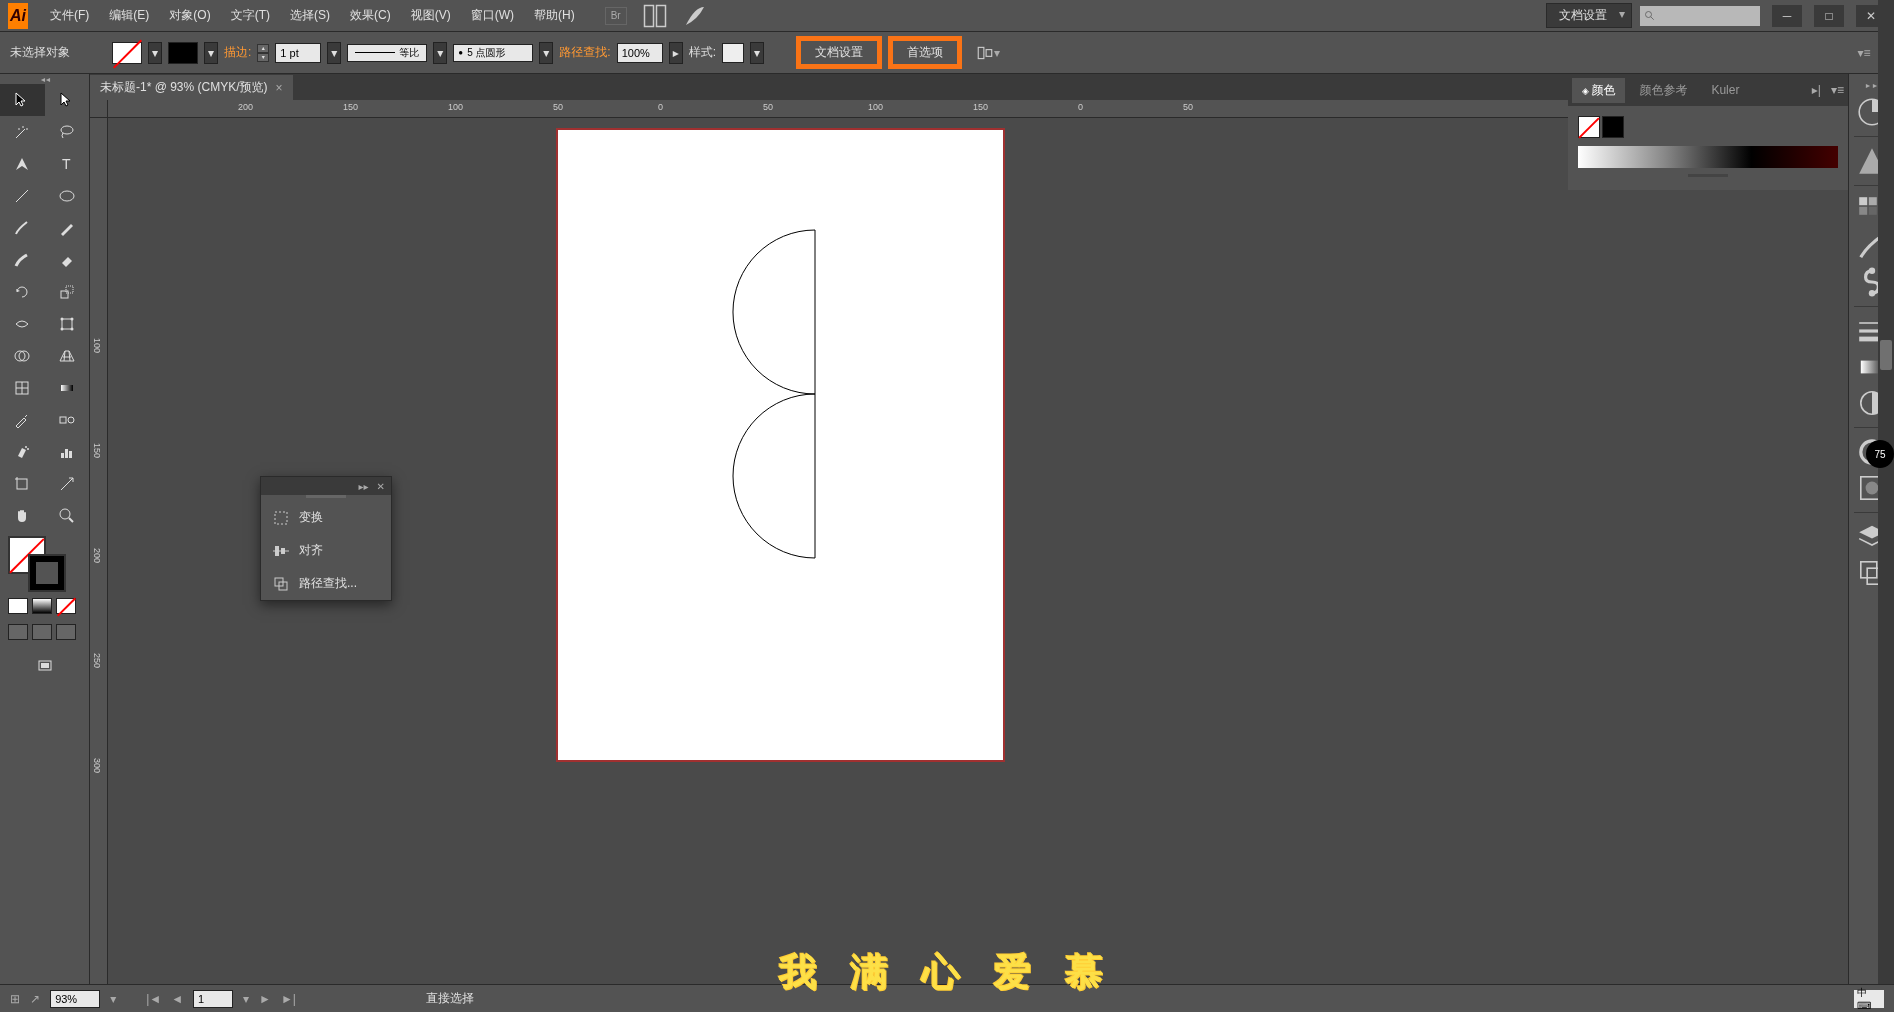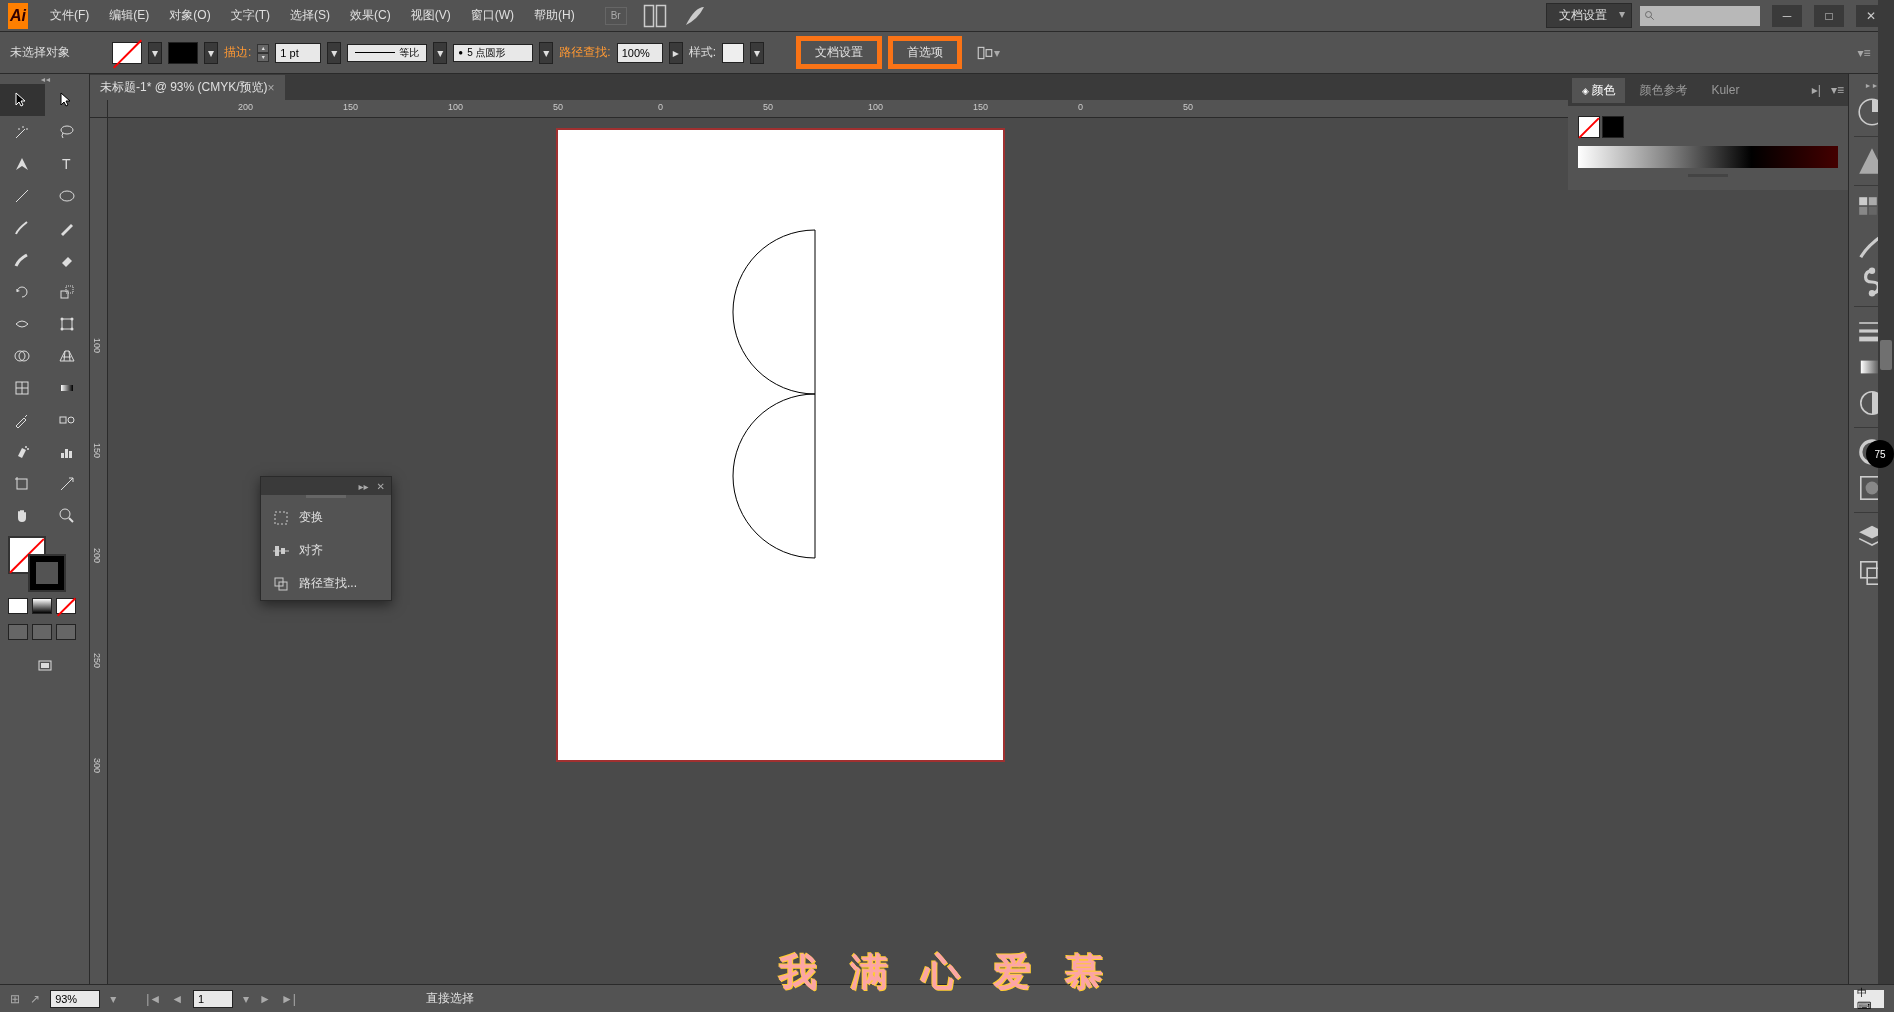--- a/index.html
+++ b/index.html
@@ -40,7 +40,7 @@
 .small-sw div { width: 20px; height: 16px; border: 1px solid #222; }
 .doc-area { flex: 1; display: flex; flex-direction: column; background: #4a4a4a; position: relative; }
 .tab-bar { height: 26px; background: #3a3a3a; display: flex; align-items: flex-end; }
-.tab { background: #535353; padding: 4px 10px; display: flex; align-items: center; gap: 0; font-size: 12px; }
+.tab { background: #535353; padding: 4px 10px; display: flex; align-items: center; gap: 8px; font-size: 12px; }
 .tab-close { color: #aaa; }
 .ruler-h { height: 18px; background: #535353; border-bottom: 1px solid #2a2a2a; position: relative; overflow: hidden; margin-left: 18px; }
 .ruler-h span { position: absolute; font-size: 9px; color: #ccc; top: 2px; }

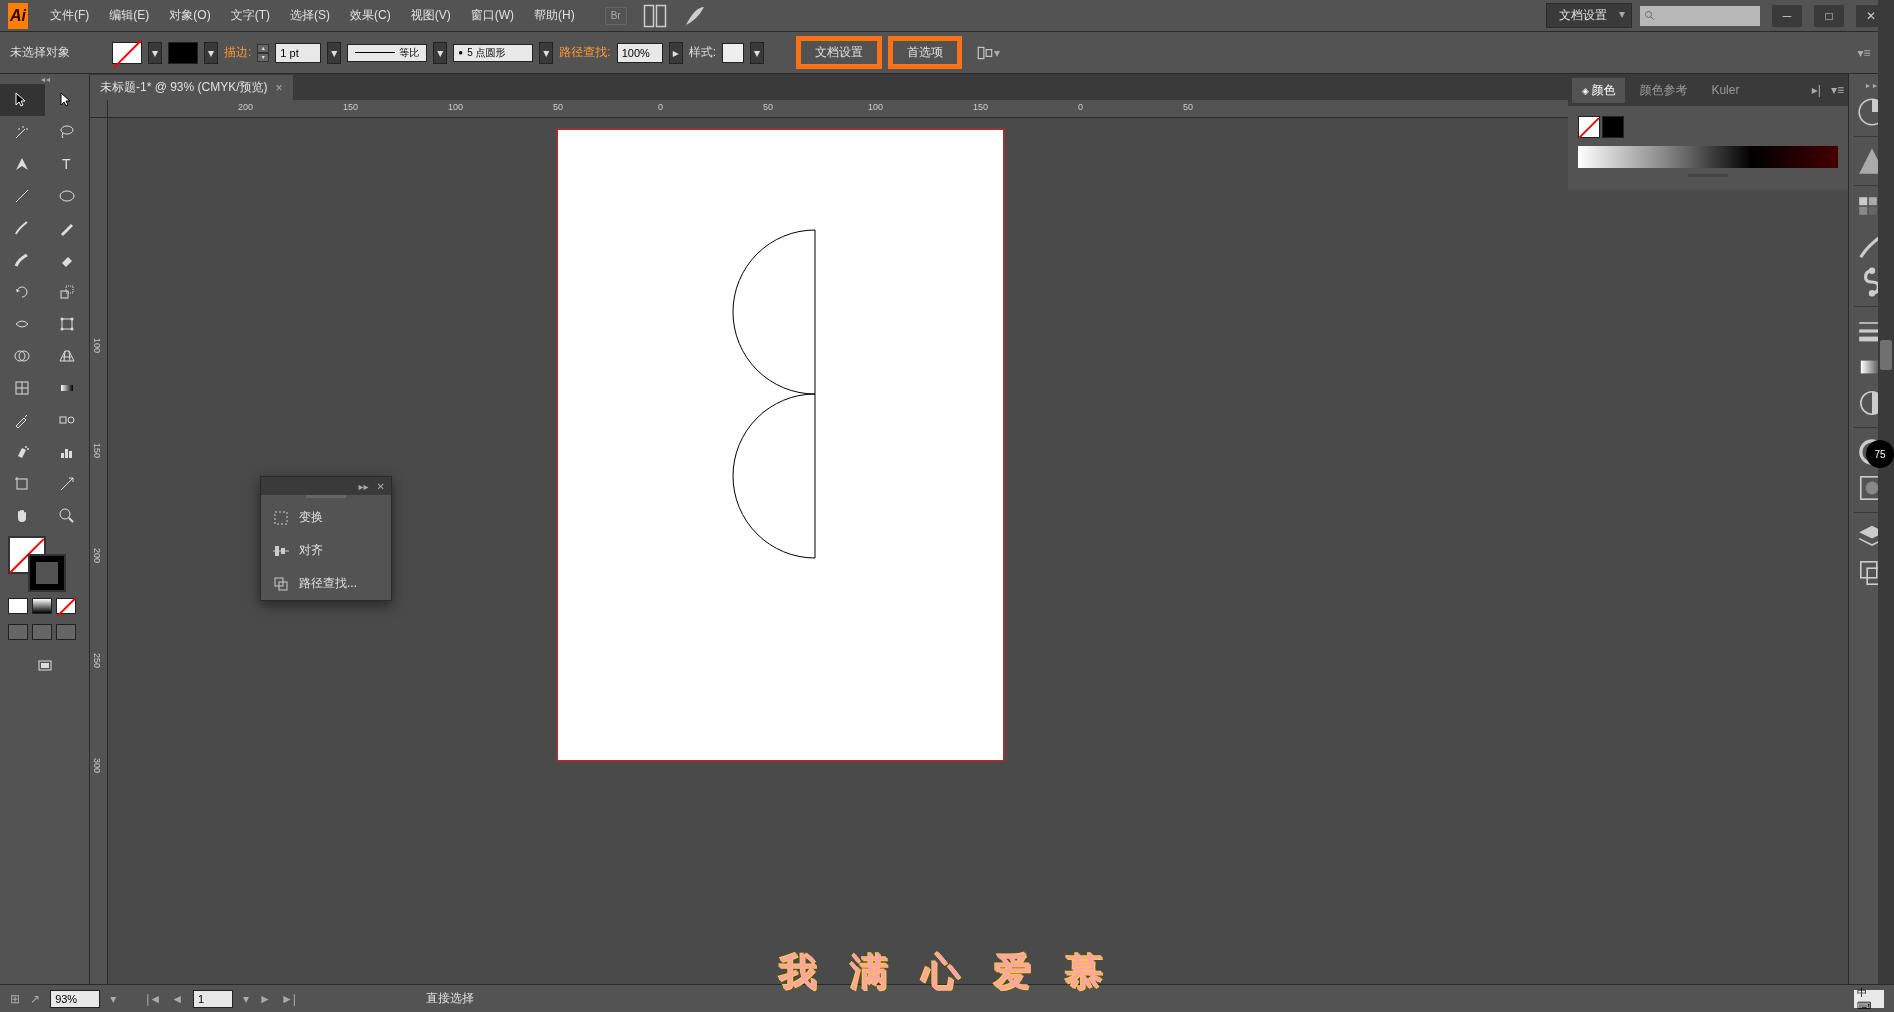--- a/index.html
+++ b/index.html
@@ -71,7 +71,7 @@
 .fp-head { height: 18px; background: #3a3a3a; display: flex; justify-content: flex-end; align-items: center; padding: 0 6px; gap: 8px; color: #aaa; font-size: 10px; }
 .fp-item { padding: 8px 12px; display: flex; align-items: center; gap: 10px; }
 .fp-item svg { width: 16px; height: 16px; }
-.watermark { position: absolute; bottom: 14px; left: 50%; transform: translateX(-50%); font-size: 38px; font-weight: bold; color: #fca5a5; text-shadow: 1px 1px 0 #ffcc33, -1px -1px 0 #ffcc33; letter-spacing: 12px; z-index: 50; font-family: "SimSun", serif; }
+.watermark { position: absolute; bottom: 14px; left: 50%; transform: translateX(-50%); font-size: 38px; font-weight: bold; color: #fde047; text-shadow: 1px 1px 0 #ffcc33, -1px -1px 0 #ffcc33; letter-spacing: 12px; z-index: 50; font-family: "SimSun", serif; }
 .stroke-prev { width: 80px; height: 18px; background: #e8e8e8; border: 1px solid #222; display: flex; align-items: center; justify-content: center; font-size: 10px; color: #000; }
 .stroke-prev:before { content: ''; width: 40px; height: 1px; background: #000; margin-right: 4px; }
 .brush-prev { width: 80px; height: 18px; background: #e8e8e8; border: 1px solid #222; display: flex; align-items: center; padding: 0 4px; font-size: 10px; color: #000; gap: 4px; }

